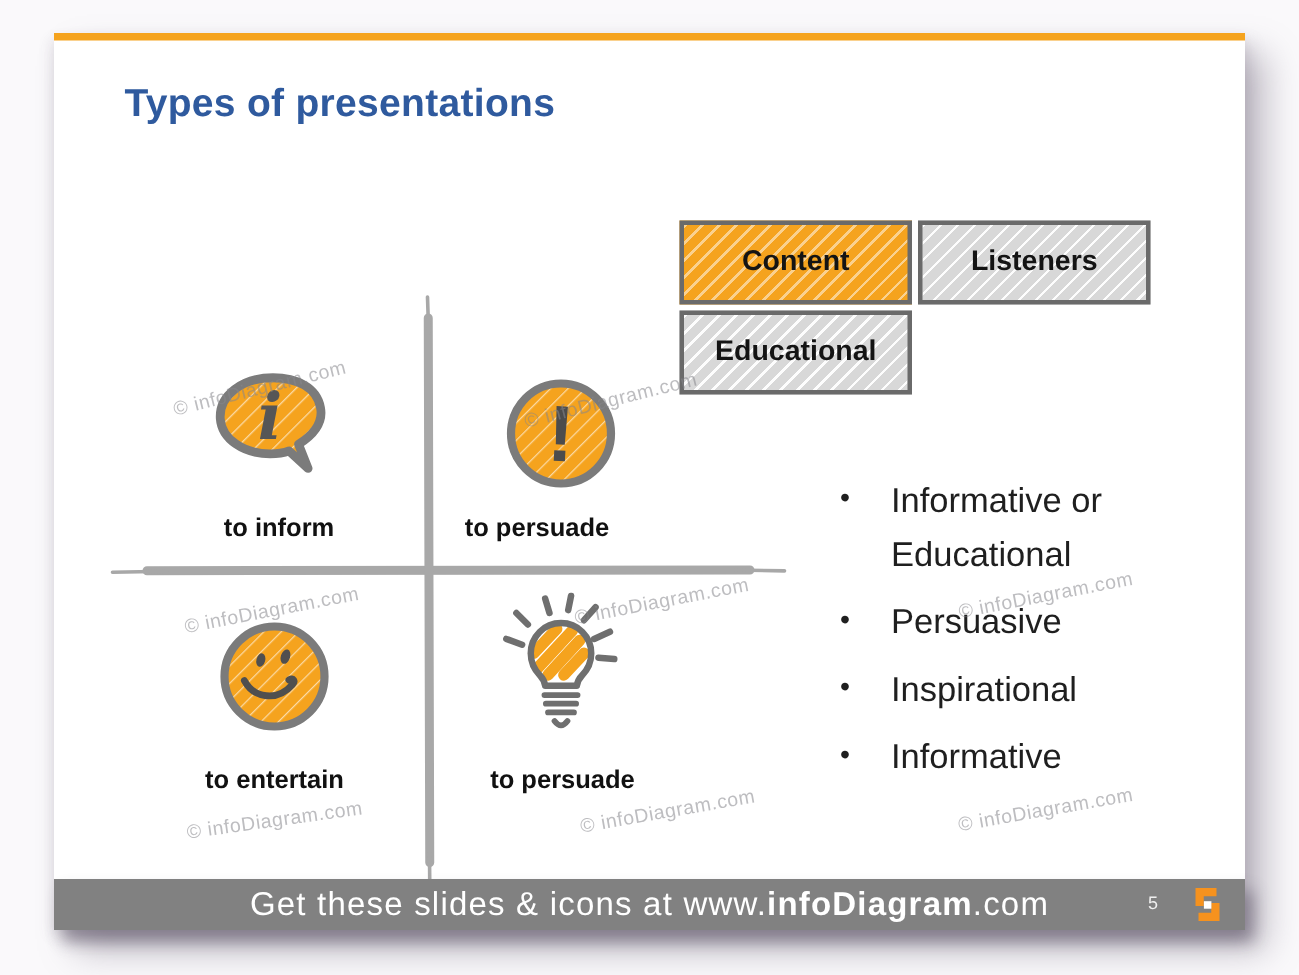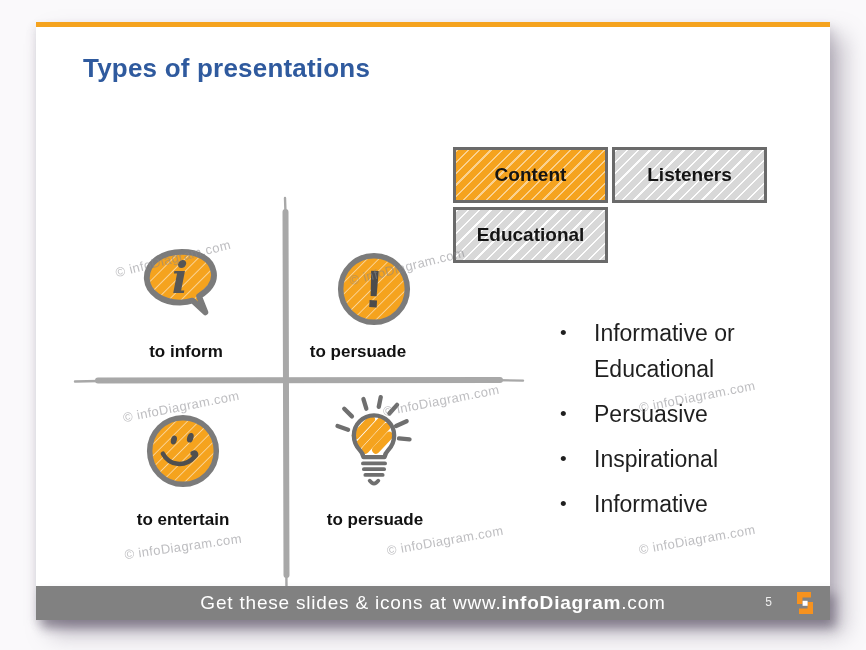--- a/index.html
+++ b/index.html
@@ -36,7 +36,7 @@
   .footer{position:absolute;left:0;bottom:0;width:794px;height:34px;background:#818181;
     display:flex;align-items:center;justify-content:center;
     box-shadow:6px 8px 10px rgba(80,70,90,.45);}
-  .footer-text{color:#ffffff;font-size:19px;letter-spacing:.8px;}
+  .footer-text{color:#ffffff;font-size:22px;letter-spacing:.8px;}
   .footer-text b{font-weight:bold;}
   .page-num{position:absolute;right:58px;top:9px;color:#efefef;font-size:12px;}
   .logo{position:absolute;right:10px;top:2px;width:30px;height:30px;}

